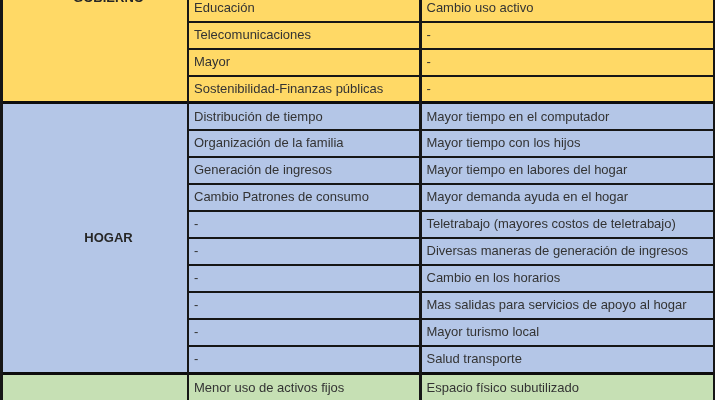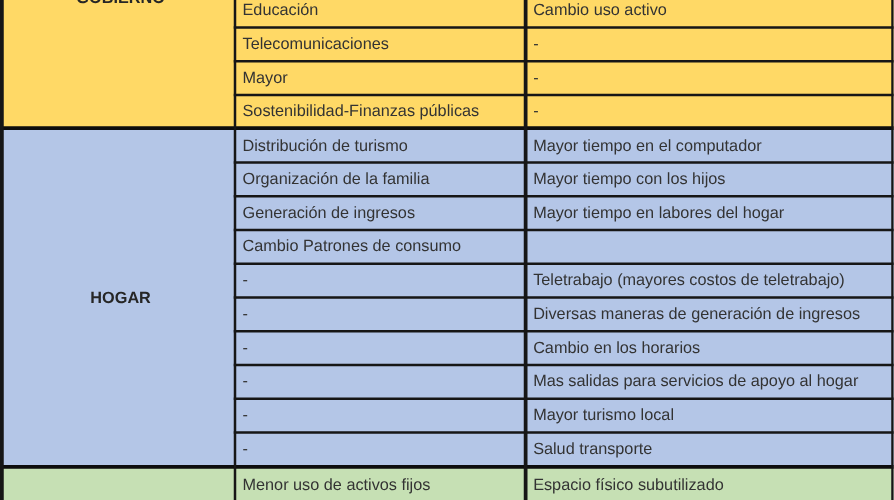--- a/index.html
+++ b/index.html
@@ -54,7 +54,7 @@
   <div class="cell c2" style="top:75.5px">Sostenibilidad-Finanzas públicas</div>
   <div class="cell c3" style="top:75.5px">-</div>
 
-  <div class="cell c2" style="top:103.5px">Distribución de turismo</div>
+  <div class="cell c2" style="top:103.5px">Distribución de tiempo</div>
   <div class="cell c3" style="top:103.5px">Mayor tiempo en el computador</div>
   <div class="cell c2" style="top:129.5px">Organización de la familia</div>
   <div class="cell c3" style="top:129.5px">Mayor tiempo con los hijos</div>

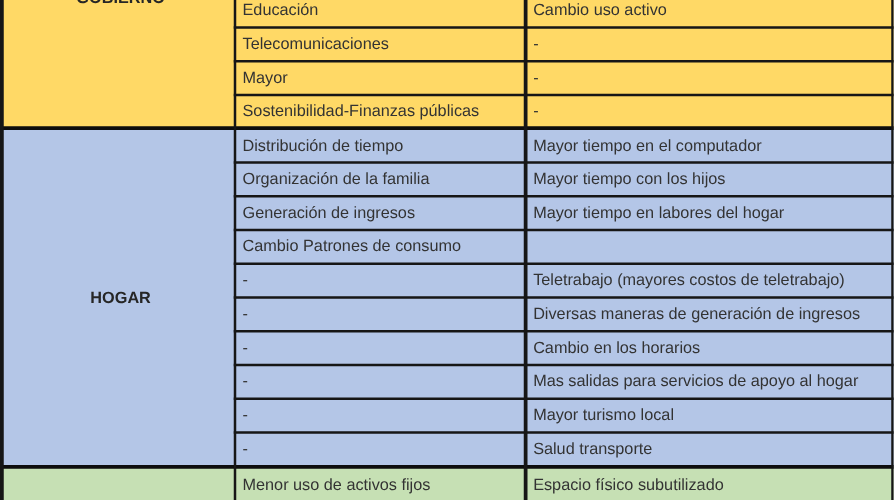--- a/index.html
+++ b/index.html
@@ -61,6 +61,7 @@
   <div class="cell c3" style="top:156.5px">Mayor tiempo en labores del hogar</div>
   <div class="cell c2" style="top:156.5px">Generación de ingresos</div>
   <div class="cell c2" style="top:183.5px">Cambio Patrones de consumo</div>
+  <div class="cell c3" style="top:183.5px">Mayor demanda ayuda en el hogar</div>
   <div class="cell c2" style="top:210.5px">-</div>
   <div class="cell c3" style="top:210.5px">Teletrabajo (mayores costos de teletrabajo)</div>
   <div class="cell c2" style="top:237.5px">-</div>

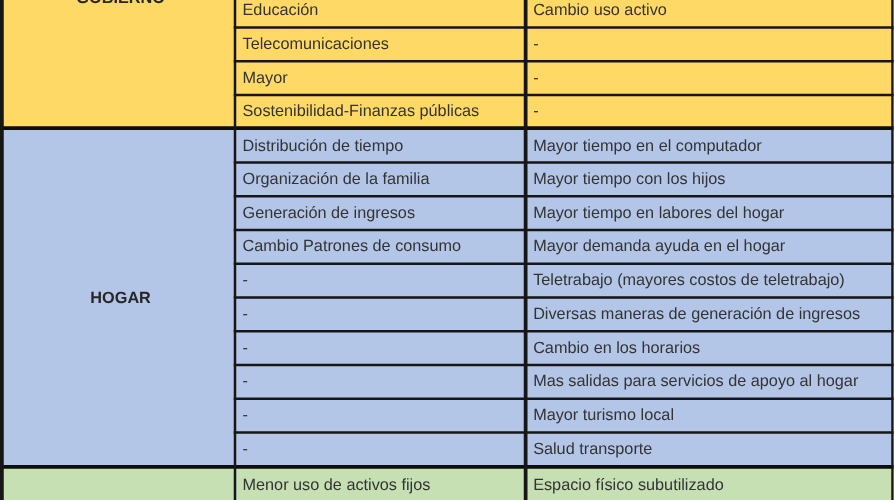--- a/index.html
+++ b/index.html
@@ -14,7 +14,7 @@
   .bg-verde { top:373px;   height:27px;    background:#C6E0B4; }
 
   .seclabel {
-    position:absolute; left:4px; width:185px; text-align:center;
+    position:absolute; left:16px; width:185px; text-align:center;
     font-weight:bold; font-size:13px; color:#262626; line-height:16px;
   }
   .lbl-gob   { top:-10px; }

